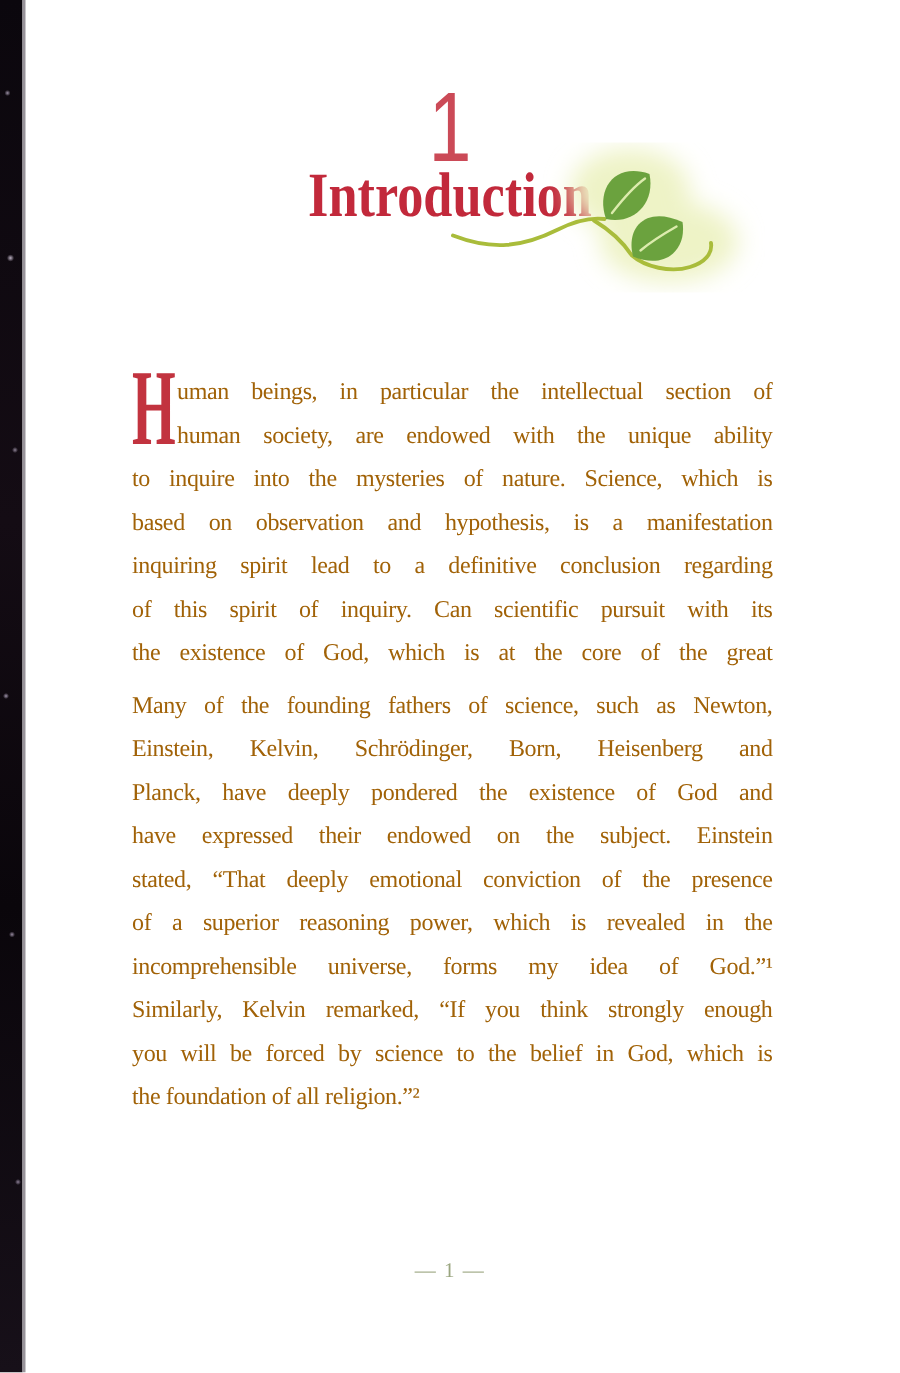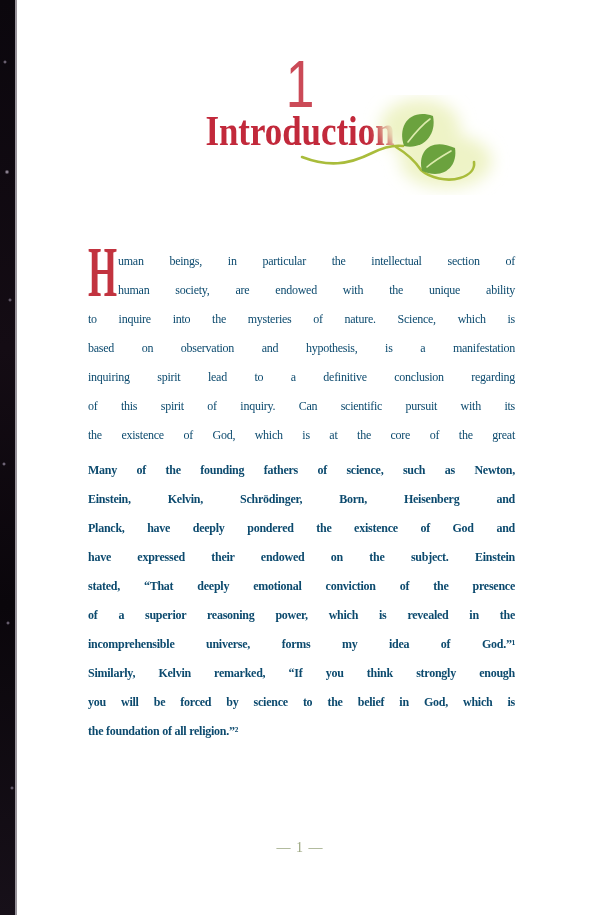--- a/index.html
+++ b/index.html
@@ -52,8 +52,8 @@
   
   .body-col {
     position: absolute; left: 88px; top: 247px; width: 427px;
-    font-size: 12px; line-height: 29px; letter-spacing: -0.25px;
-    color: #0c4a6e;
+    font-size: 16px; line-height: 29px; letter-spacing: -0.25px;
+    color: #a16207;
   }
   .jline {
     height: 29px;

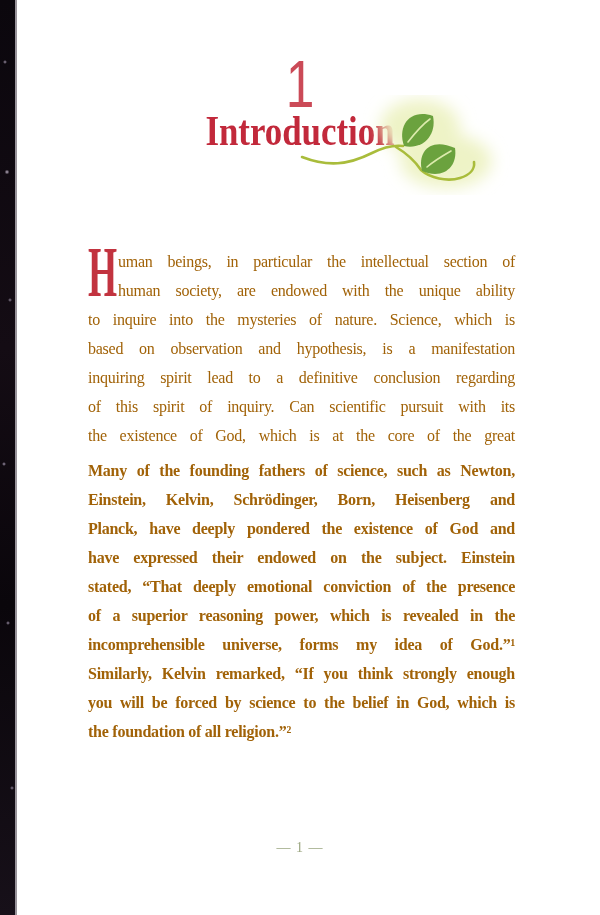--- a/index.html
+++ b/index.html
@@ -64,7 +64,7 @@
   }
   .jline.endline { text-align-last: left; }
   .jline.indent { padding-left: 30px; }
-  .para2 { margin-top: 6px; font-weight: bold; }
+  .para2 { margin-top: 6px; }
 
   
   .drop-cap {

